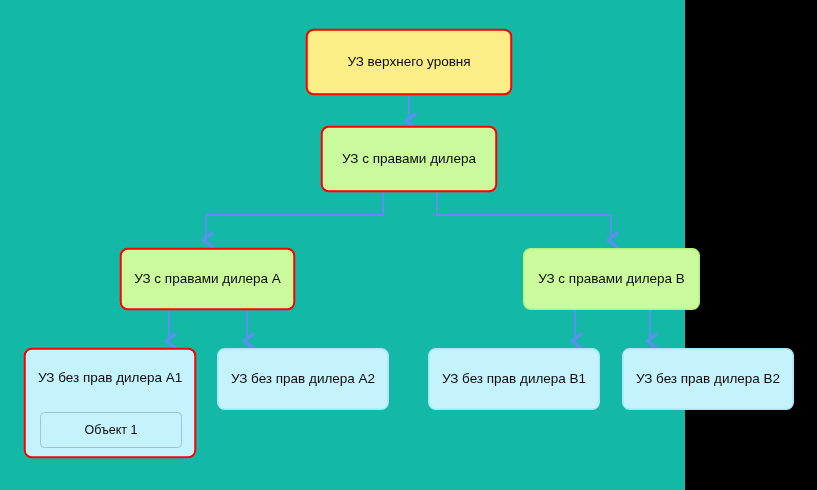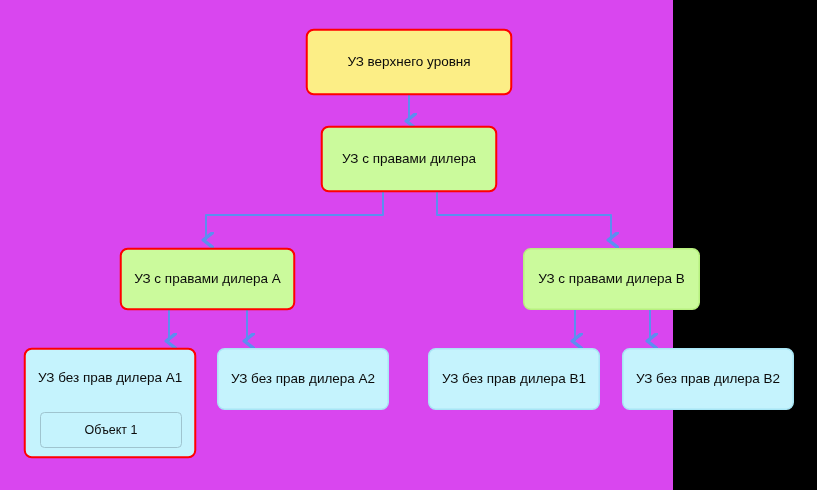--- a/index.html
+++ b/index.html
@@ -17,7 +17,8 @@
     position: relative;
     width: 673px;
     height: 490px;
-    background: #d946ef;
+    background: #14b8a6;
+    padding-left: 12px;
   }
   svg.canvas {
     position: absolute;

